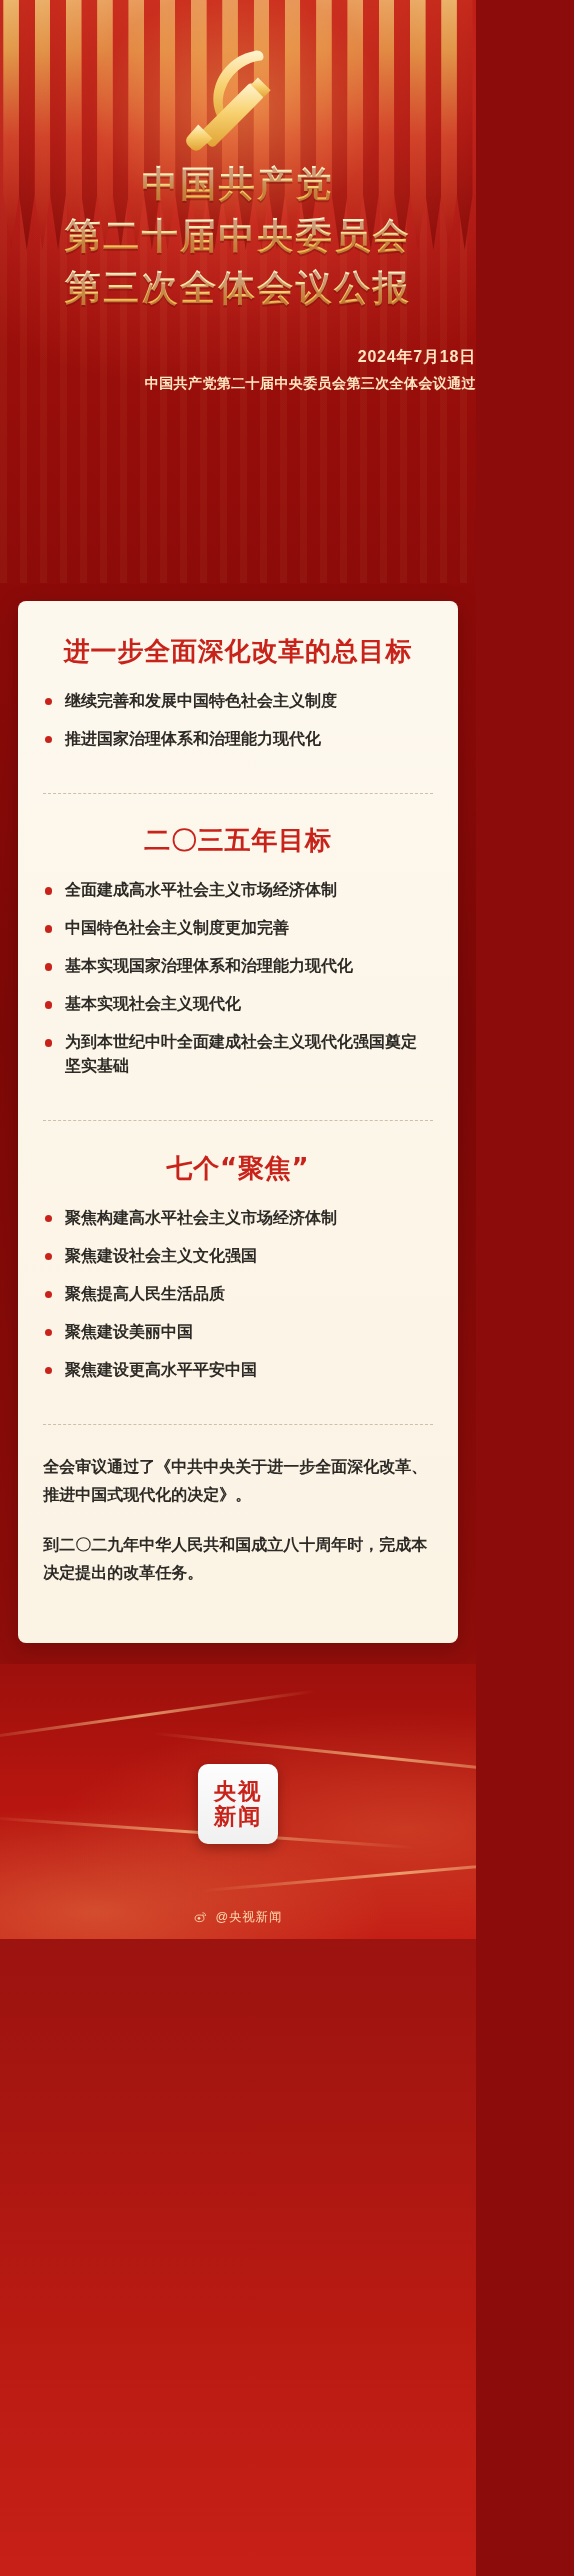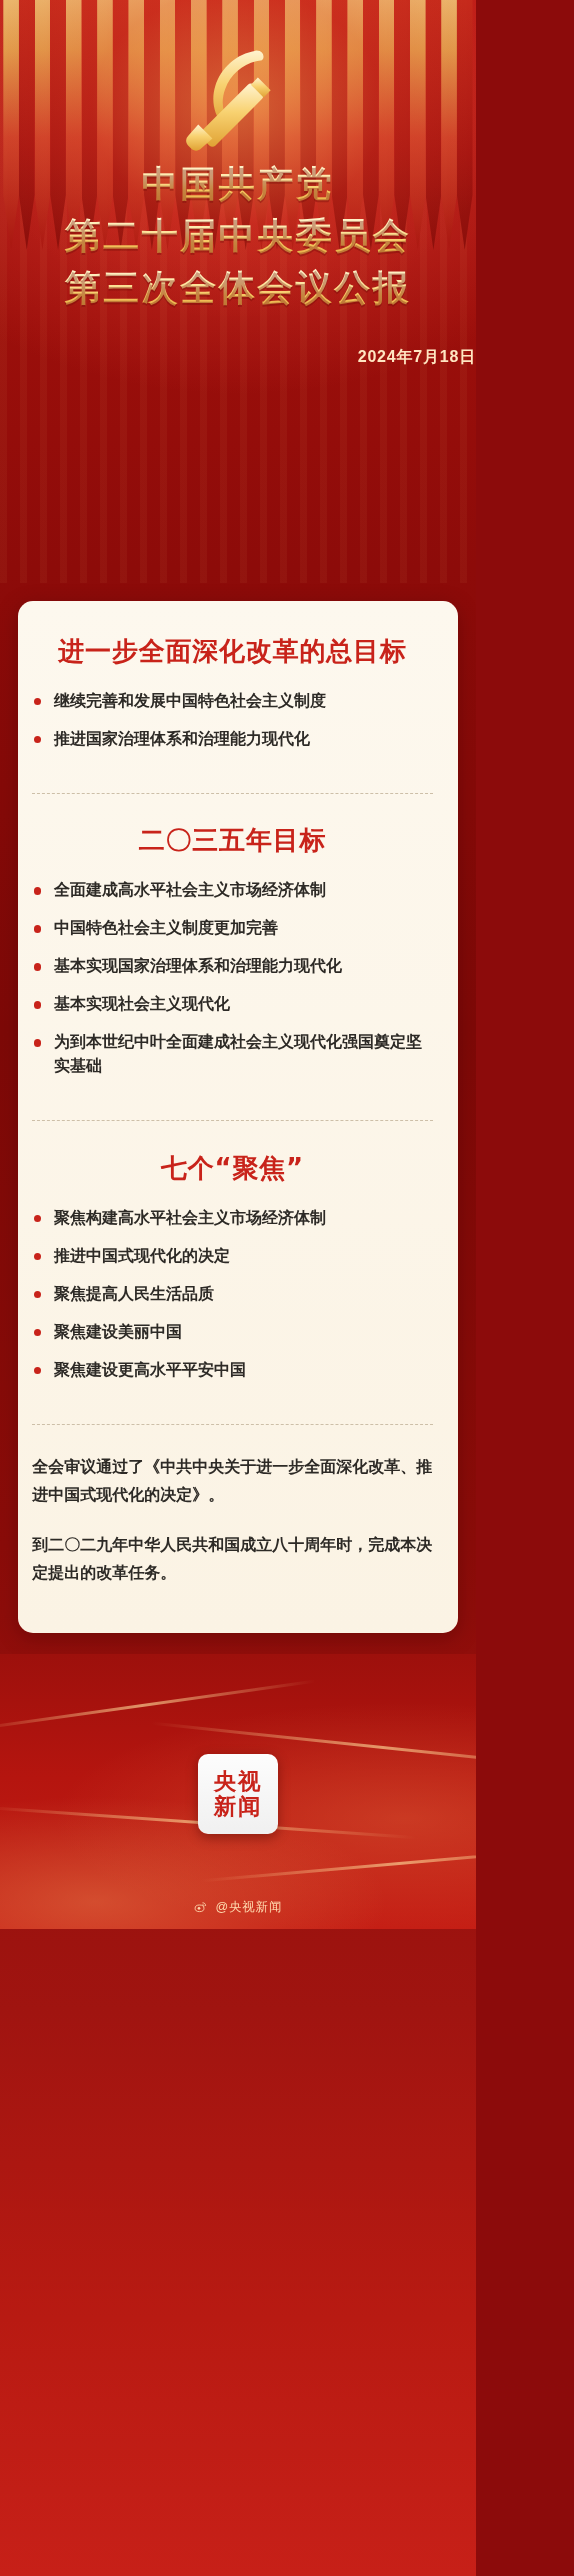--- a/index.html
+++ b/index.html
@@ -265,6 +265,7 @@
 
       <div class="subtitle">
         <div class="sub-date">2024年7月18日</div>
+        <div class="sub-meta">中国共产党第二十届中央委员会第三次全体会议通过</div>
       </div>
     </div>
   </div>

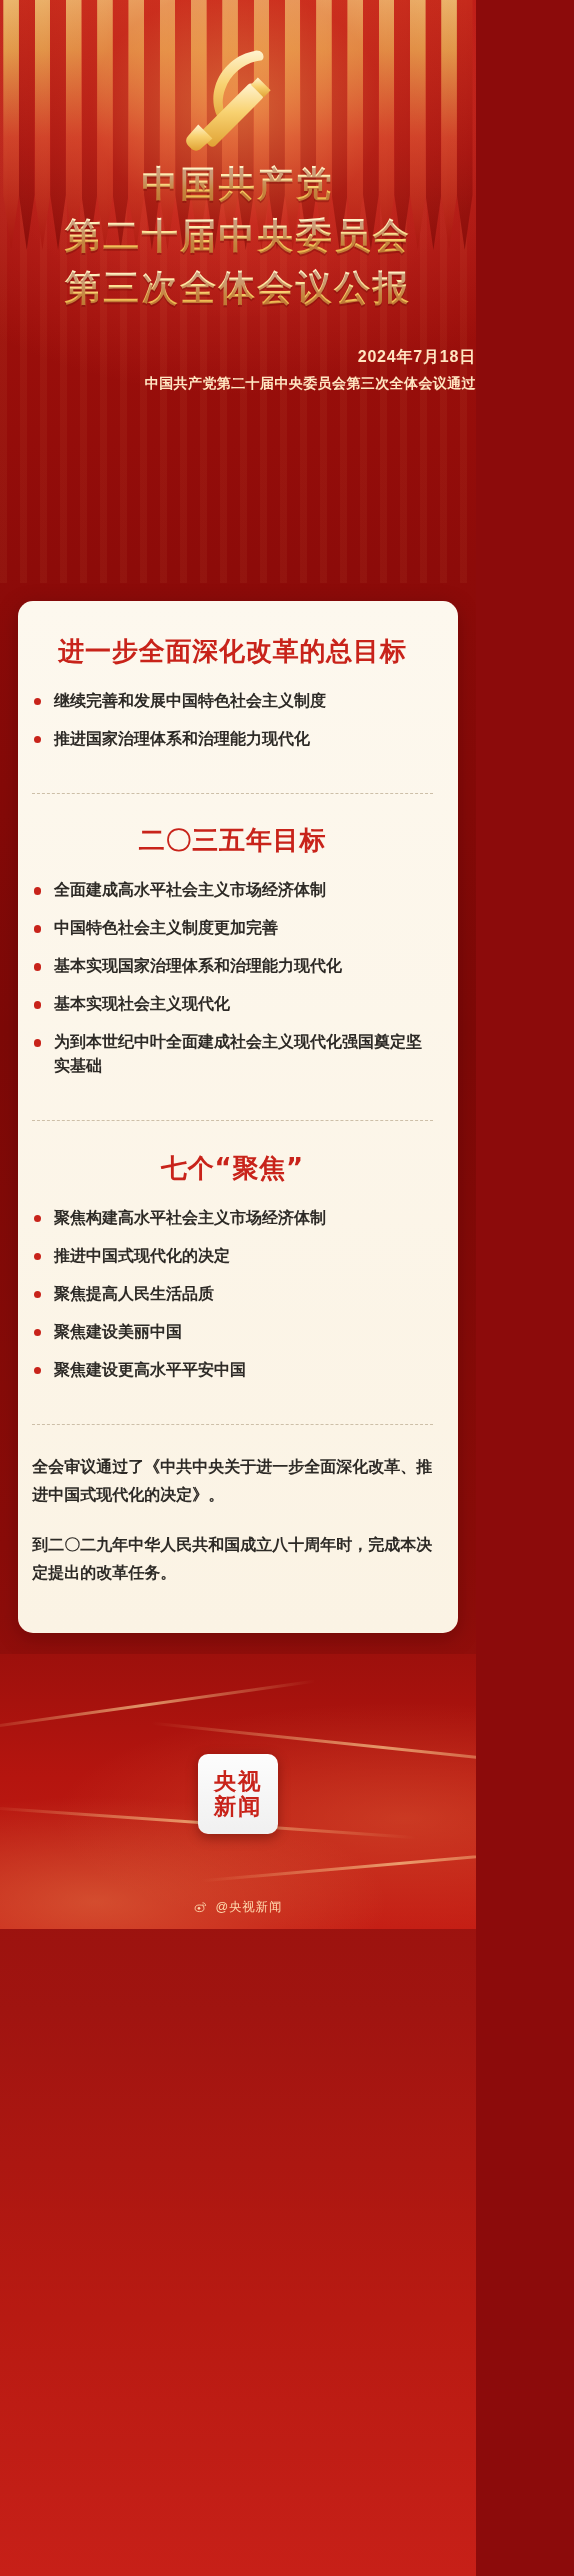--- a/index.html
+++ b/index.html
@@ -96,8 +96,8 @@
     position: relative;
     margin: 18.3px 18.3px 0 18.3px;
     background: linear-gradient(180deg, #fdf8ee 0%, #fbf3e4 100%);
-    border-radius: 15px;
-    padding: 28px 25px 33px 14px;
+    border-radius: 8px;
+    padding: 28px 25px 33px 25px;
     box-shadow: 0 5px 20px rgba(60,5,3,.35);
   }
   .section { padding: 3.3px 0 6.7px 0; }

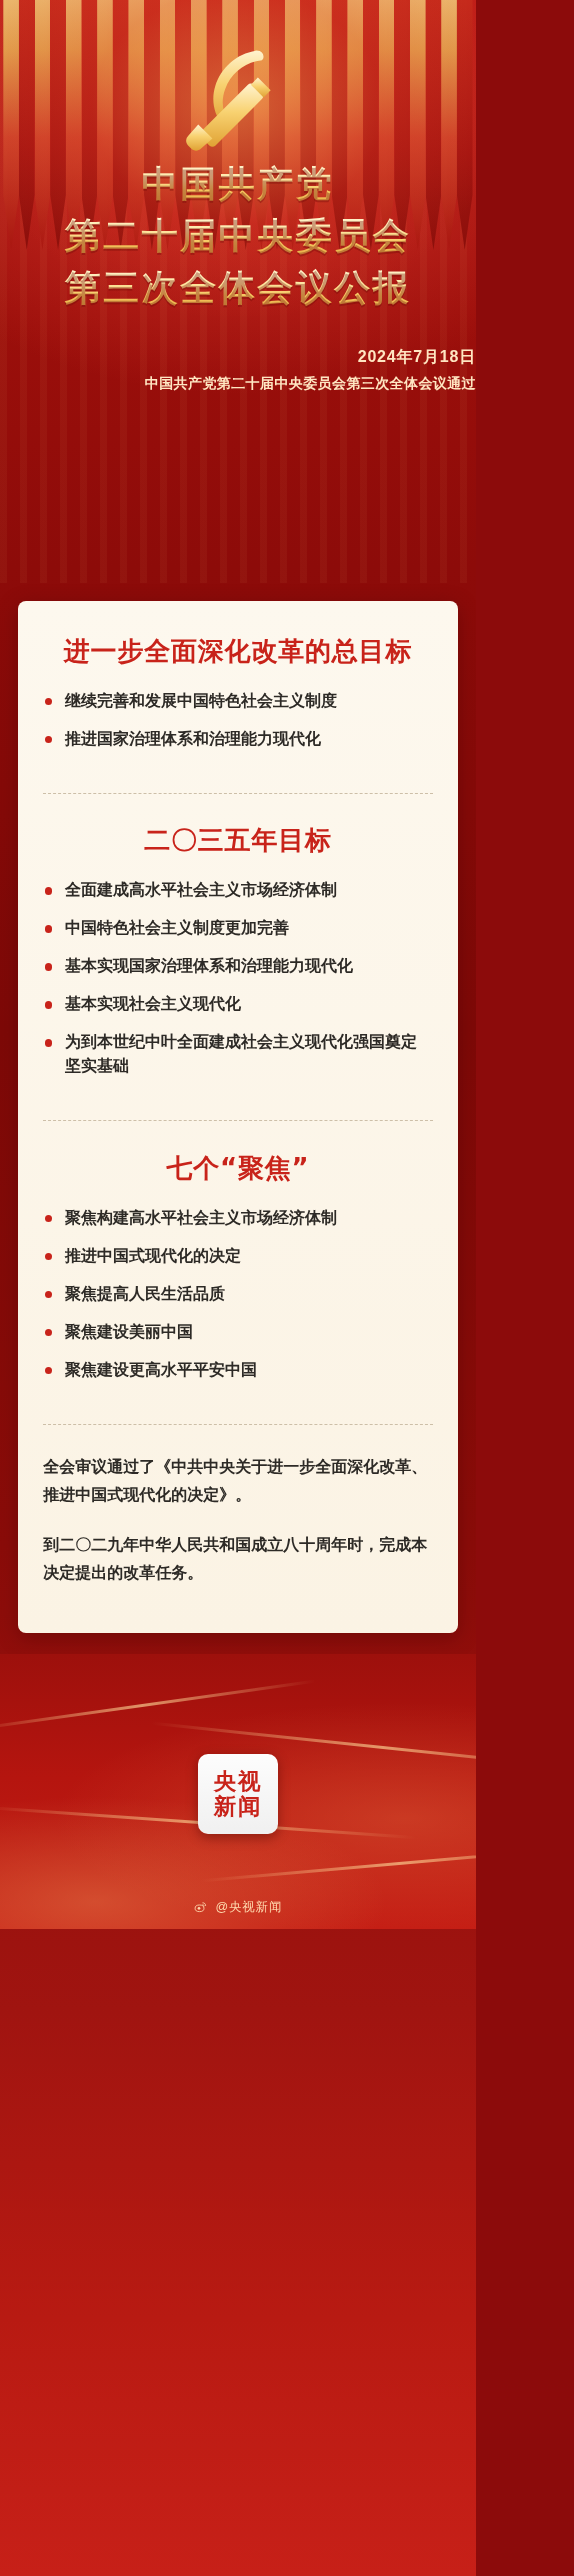--- a/index.html
+++ b/index.html
@@ -299,7 +299,7 @@
       <div class="sec-title">七个“聚焦”</div>
       <ul class="points">
         <li>聚焦构建高水平社会主义市场经济体制</li>
-        <li>推进中国式现代化的决定</li>
+        <li>聚焦建设社会主义文化强国</li>
         <li>聚焦提高人民生活品质</li>
         <li>聚焦建设美丽中国</li>
         <li>聚焦建设更高水平平安中国</li>

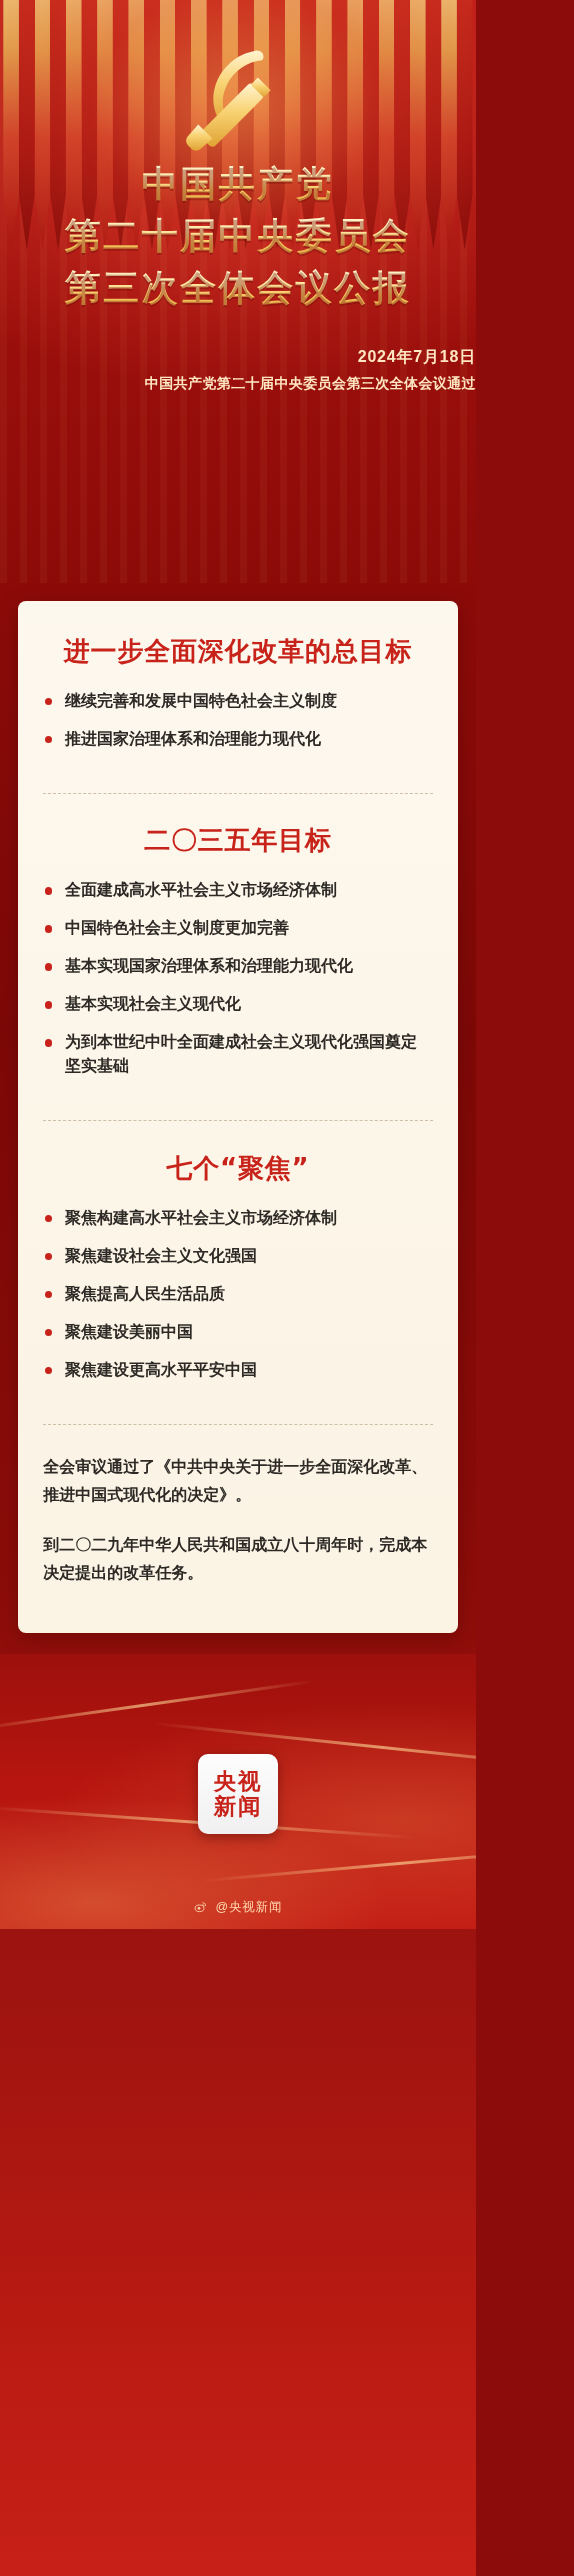--- a/index.html
+++ b/index.html
@@ -141,7 +141,7 @@
     font-weight: 700;
     margin-bottom: 21.6px;
   }
-  .para:last-child { margin-bottom: 6px; }
+  .para:last-child { margin-bottom: 16px; }
 
   
   .footer {

